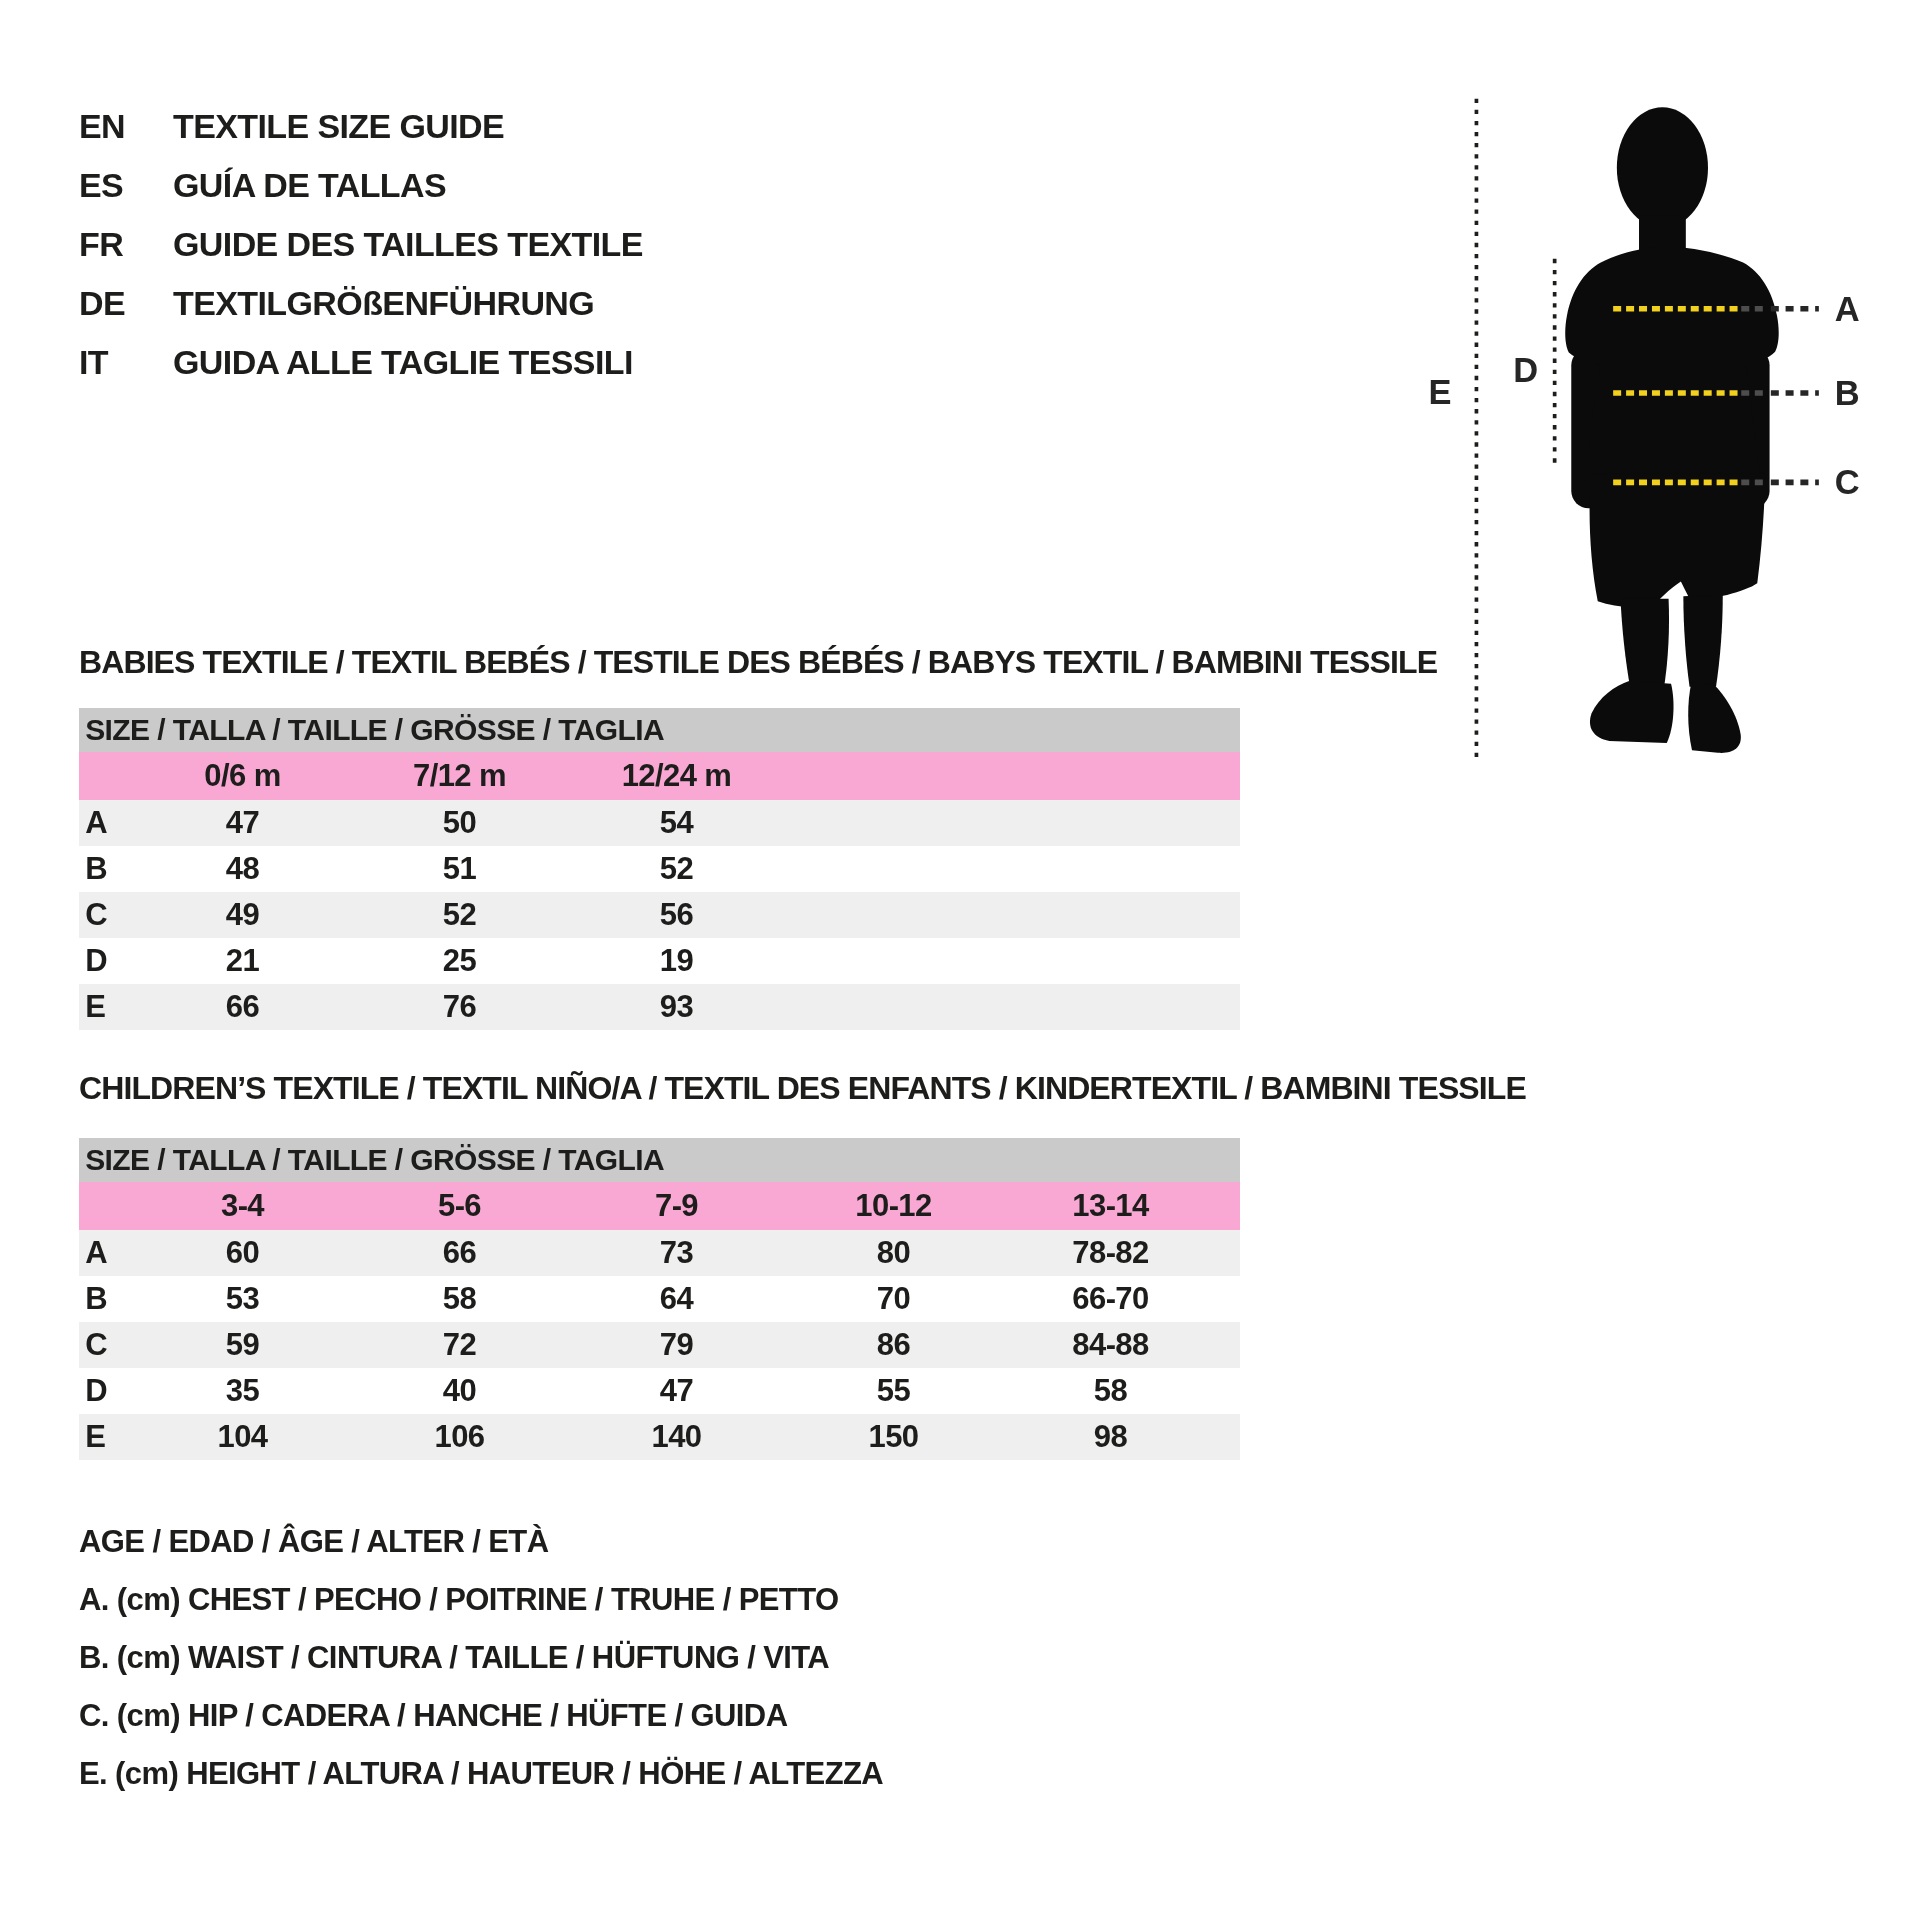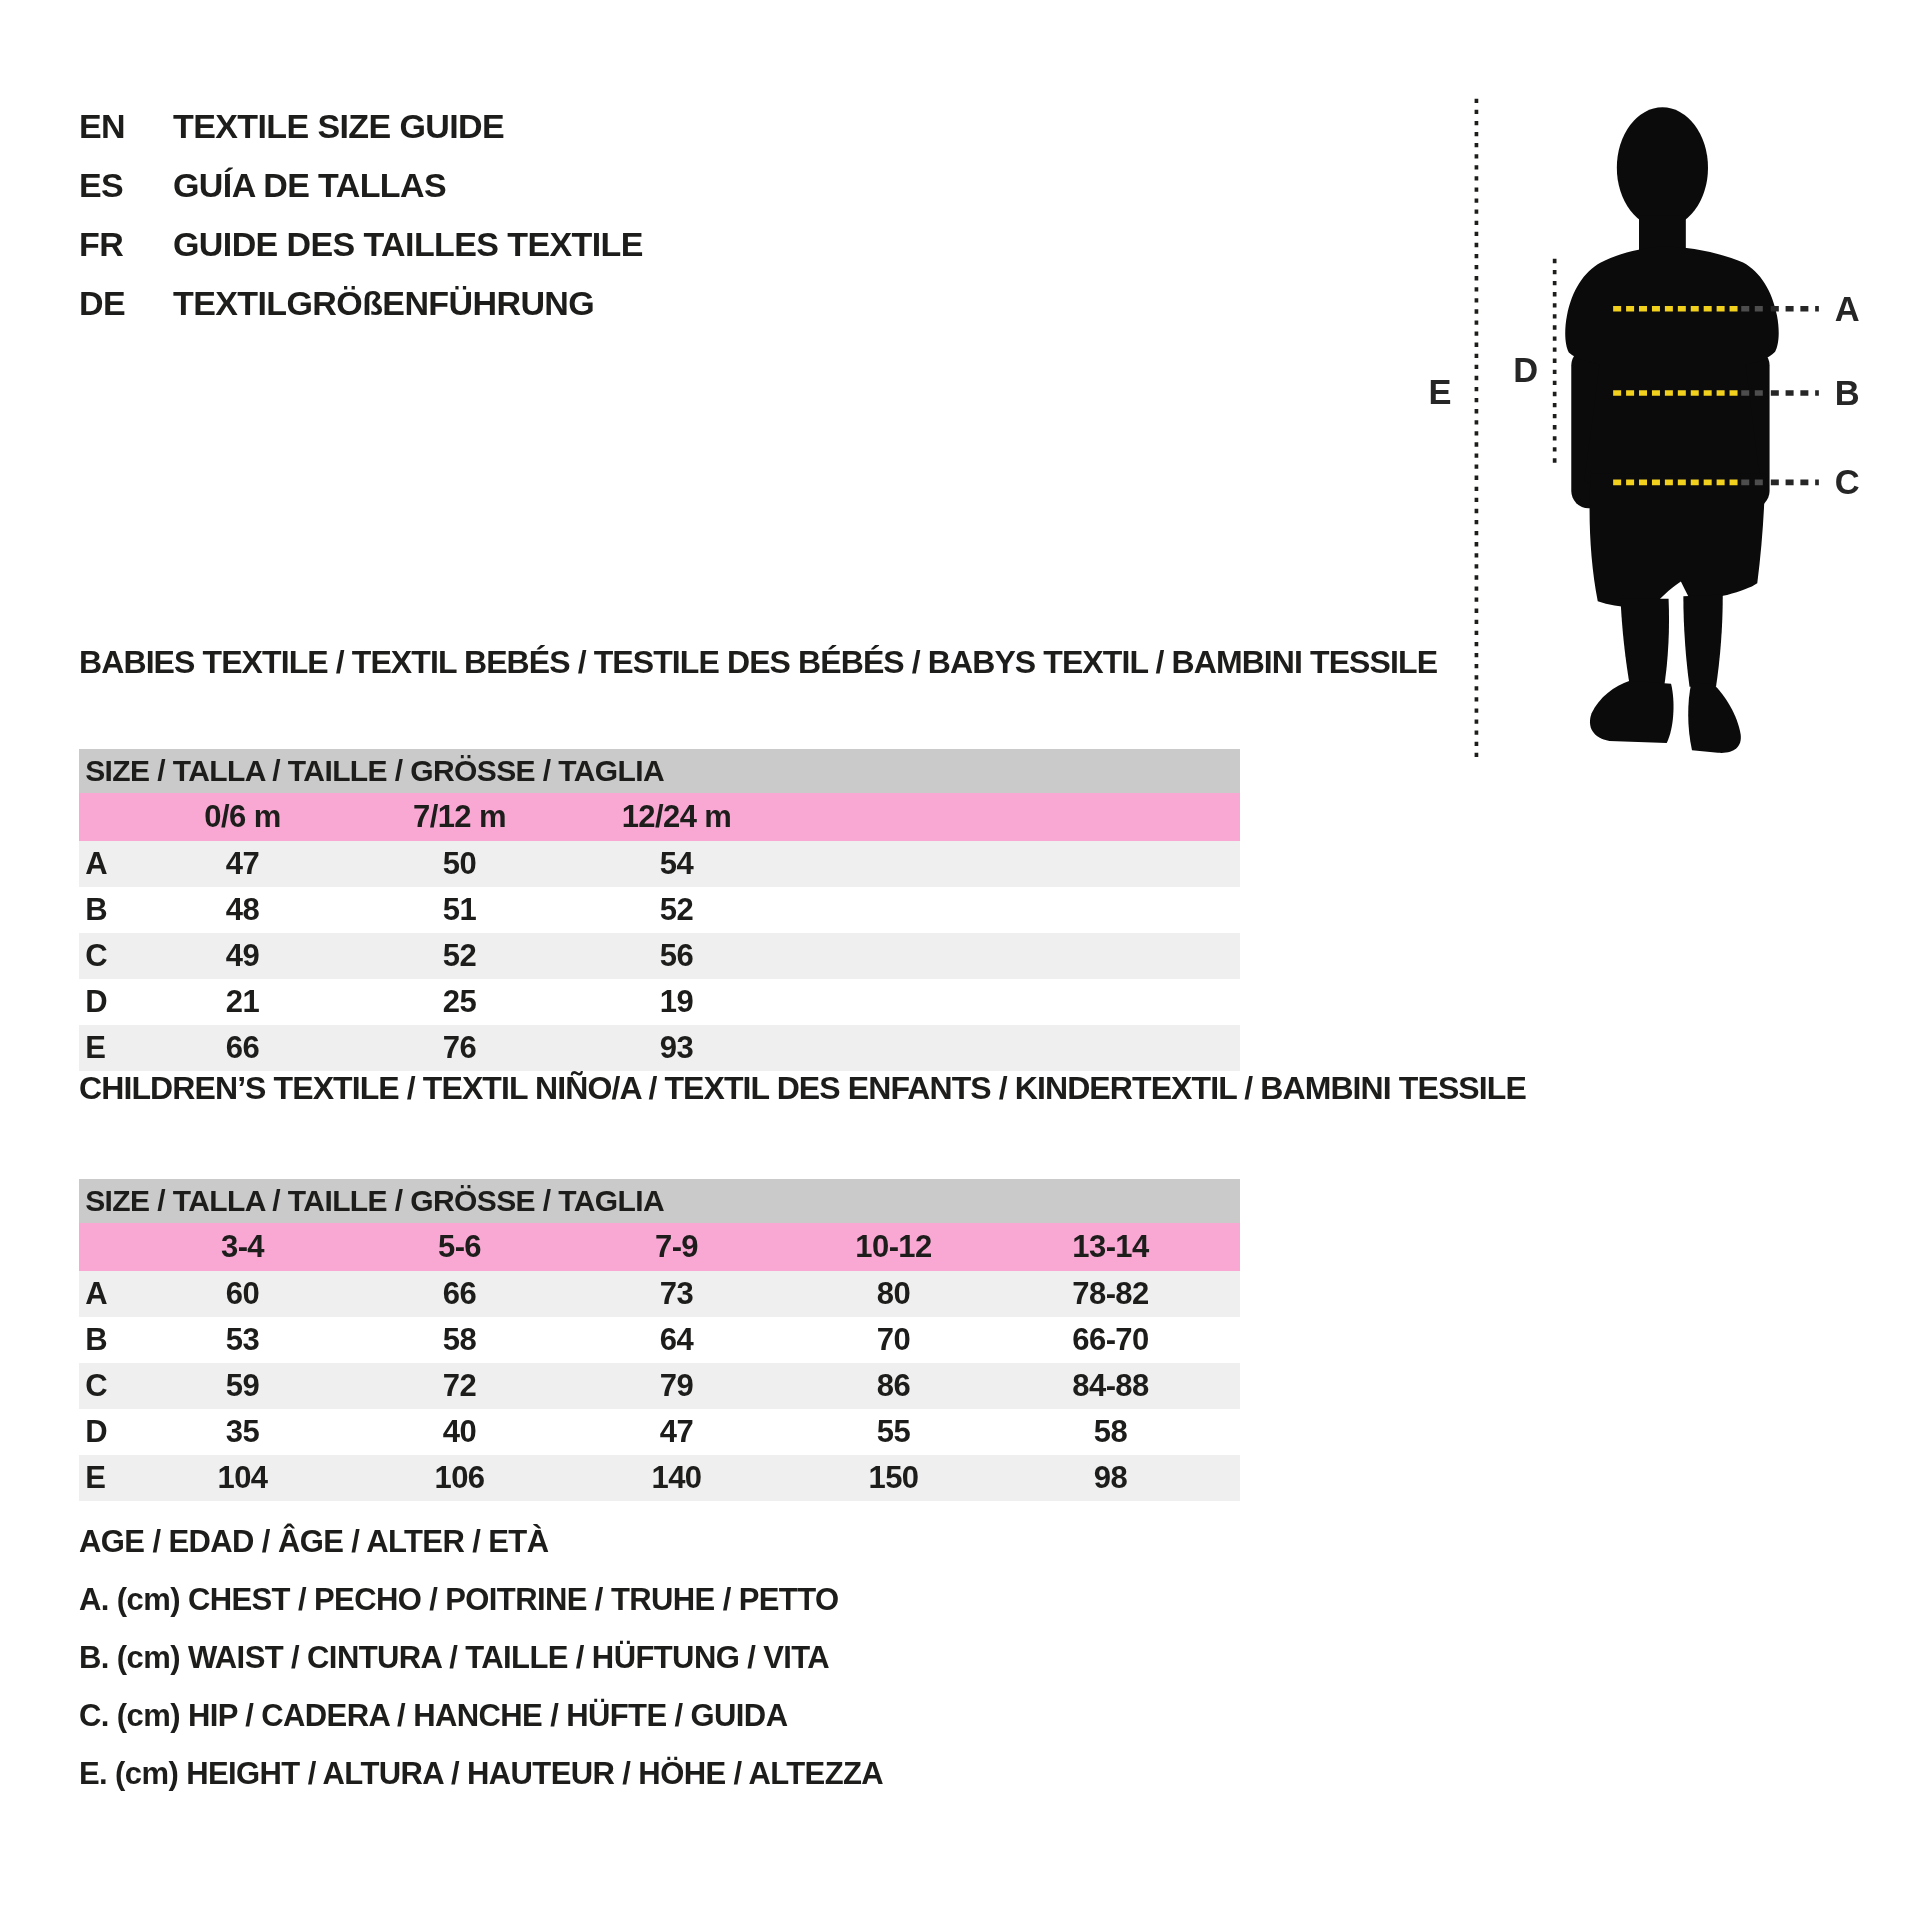--- a/index.html
+++ b/index.html
@@ -59,6 +59,10 @@
       <div class="lang-row">
         <div class="lang-code">DE</div>
         <div class="lang-title">TEXTILGRÖßENFÜHRUNG</div>
+      </div>
+      <div class="lang-row">
+        <div class="lang-code">IT</div>
+        <div class="lang-title">GUIDA ALLE TAGLIE TESSILI</div>
       </div>
     </section>
 

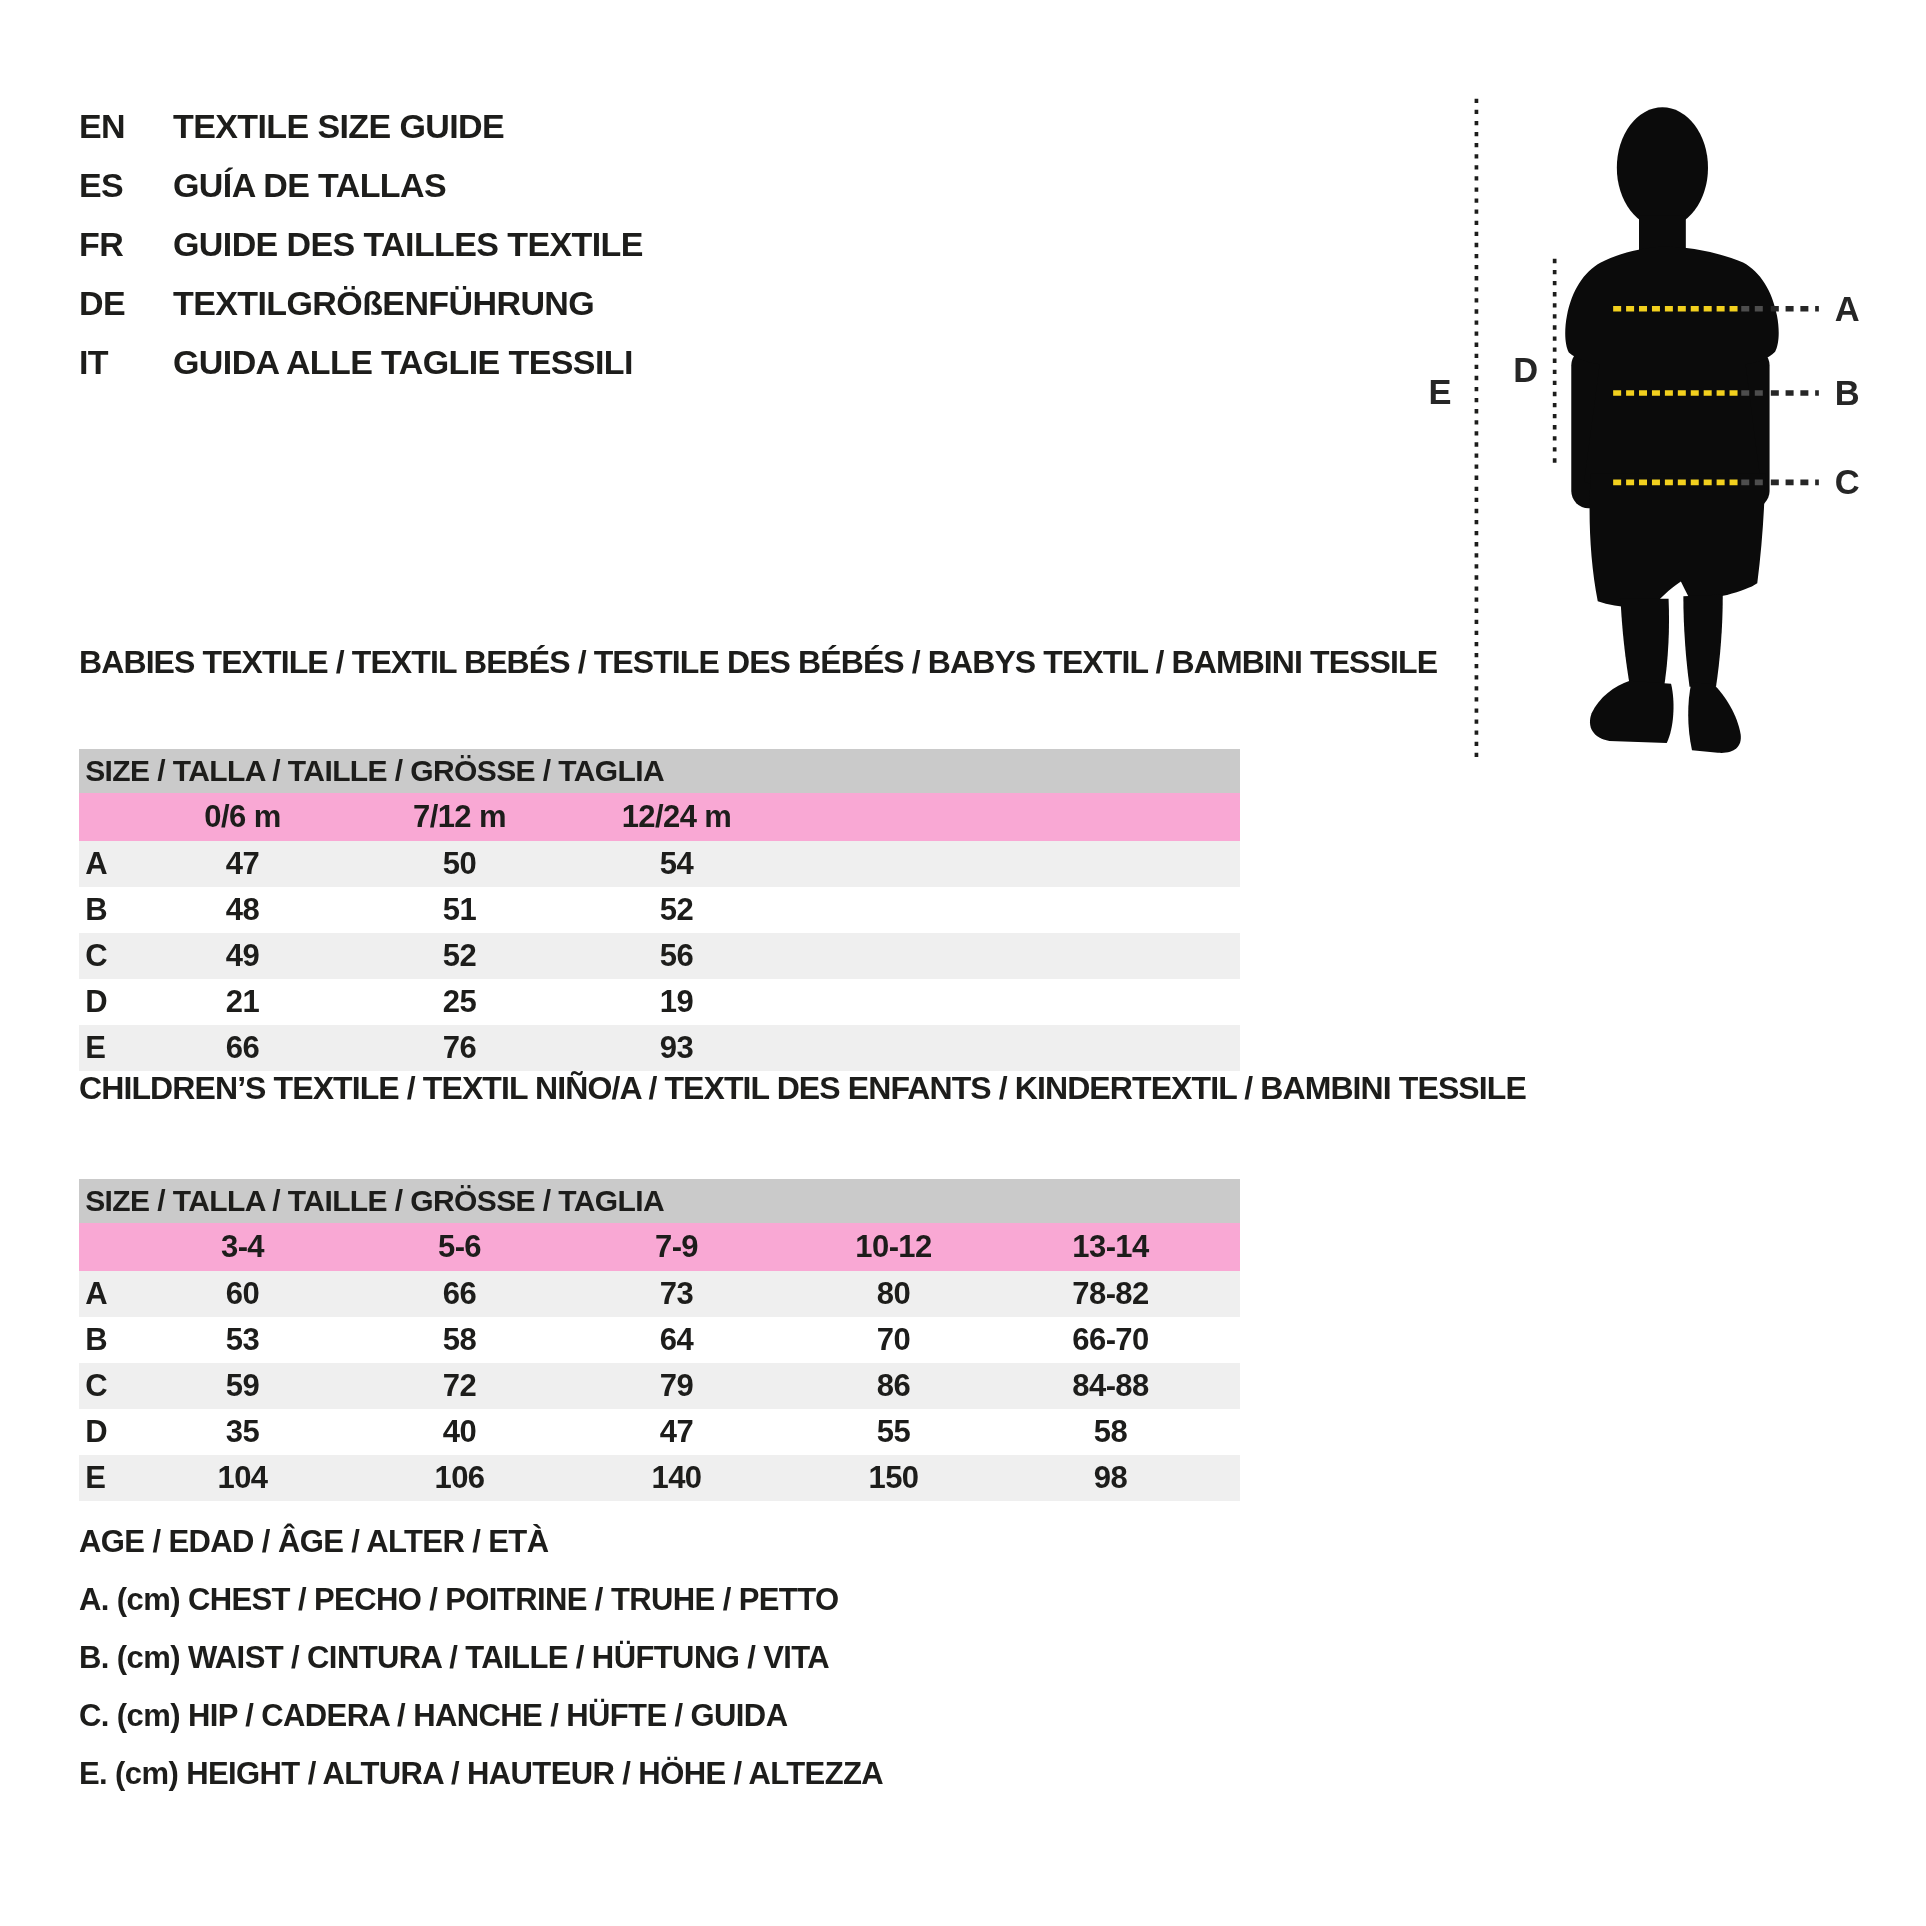--- a/index.html
+++ b/index.html
@@ -28,7 +28,7 @@
   #babies-table{top:708px;}
   #children-table{top:1138px;}
   .table-header-bar{height:44px; background:var(--table-header-gray,#cacaca); display:flex; align-items:center;
-    padding-left:6.2px; box-sizing:border-box; font-size:30px; font-weight:700; letter-spacing:-0.6px;margin-top:41px;}
+    padding-left:6.2px; box-sizing:border-box; font-size:30px; font-weight:700; letter-spacing:-0.6px;}
   .trow{display:flex; align-items:center; height:46px;}
   .trow.colheads{height:48px; background:#f9a8d4;}
   .trow.alt{background:var(--row-alt-gray,#efefef);}

